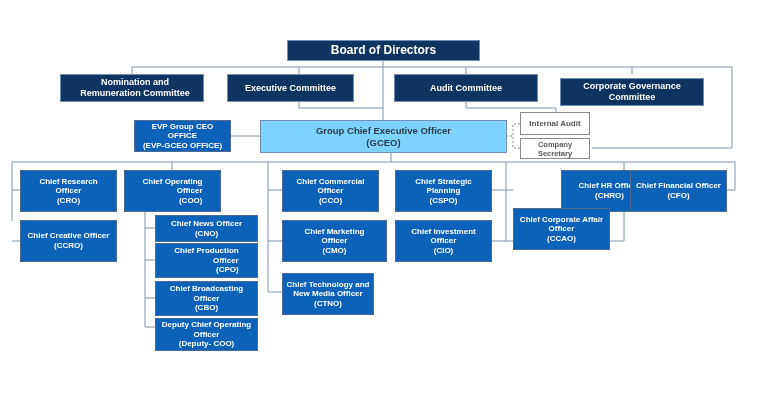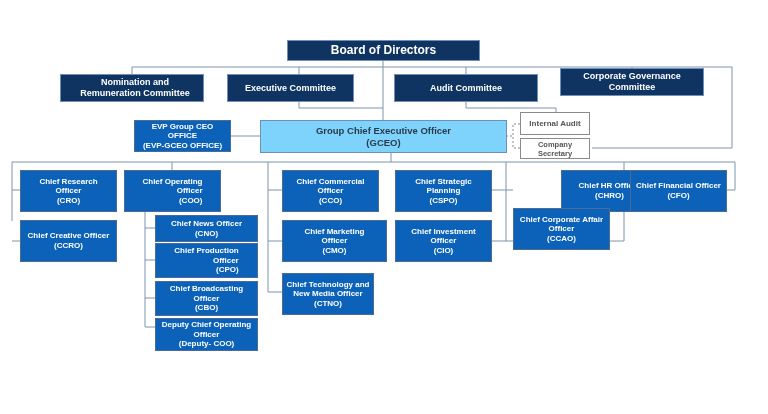--- a/index.html
+++ b/index.html
@@ -69,7 +69,7 @@
 Remuneration Committee</div>
 <div class="box navy" style="left:227px;top:74px;width:127px;height:28px;">Executive Committee</div>
 <div class="box navy" style="left:394px;top:74px;width:144px;height:28px;">Audit Committee</div>
-<div class="box navy" style="left:560px;top:68px;width:144px;height:28px;">Corporate Governance
+<div class="box navy" style="left:560px;top:78px;width:144px;height:28px;">Corporate Governance
 Committee</div>
 
 <div class="box blue" style="left:134px;top:120px;width:97px;height:32px;">EVP Group CEO

